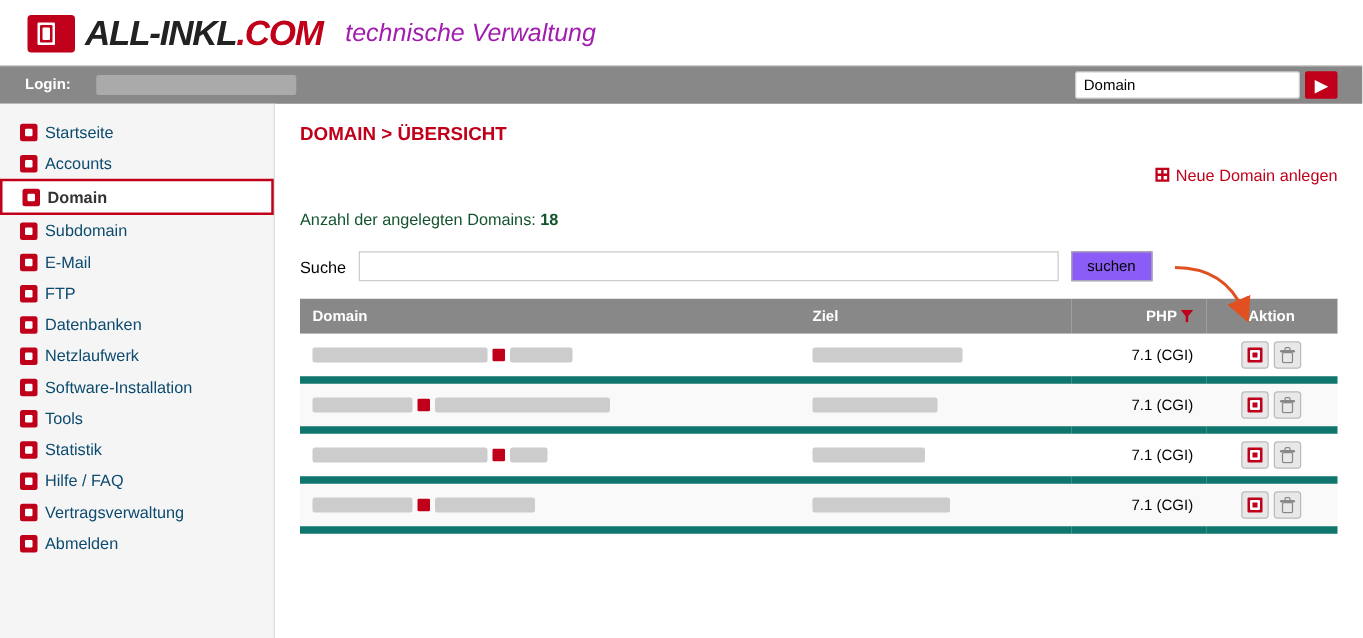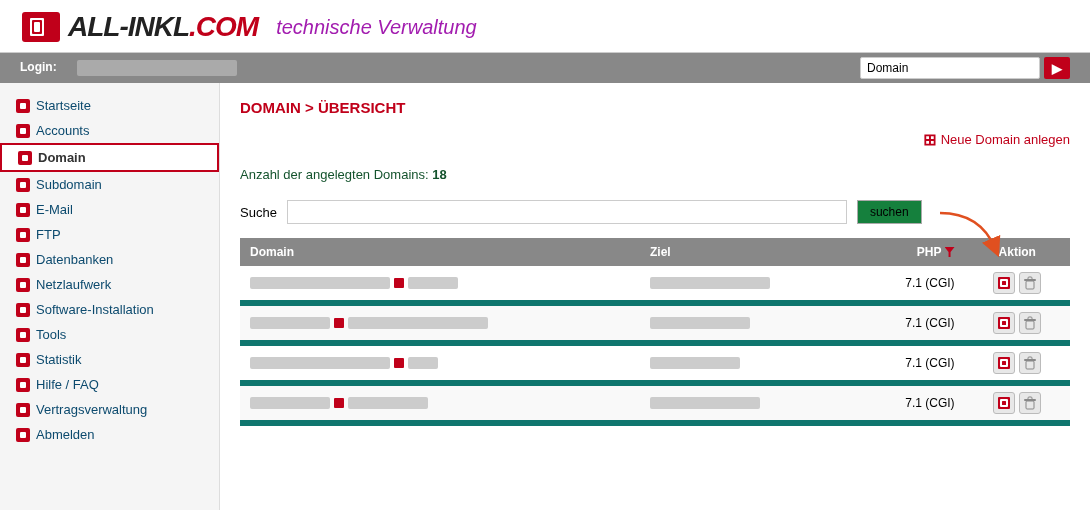--- a/index.html
+++ b/index.html
@@ -44,7 +44,7 @@
     
     .search-row { display: flex; align-items: center; gap: 10px; margin-bottom: 14px; }
     .search-row-input { border: 1px solid #ccc; padding: 3px 6px; font-size: 13px; width: 560px; height: 24px; }
-    .search-row-btn { background: #15803d; border: 1px solid #aaa; padding: 2px 12px; font-size: 12px; cursor: pointer; height: 24px; }
+    .search-row-btn { background: #8b5cf6; border: 1px solid #aaa; padding: 2px 12px; font-size: 12px; cursor: pointer; height: 24px; }
 
     
     .domain-table { width: 100%; border-collapse: collapse; }

